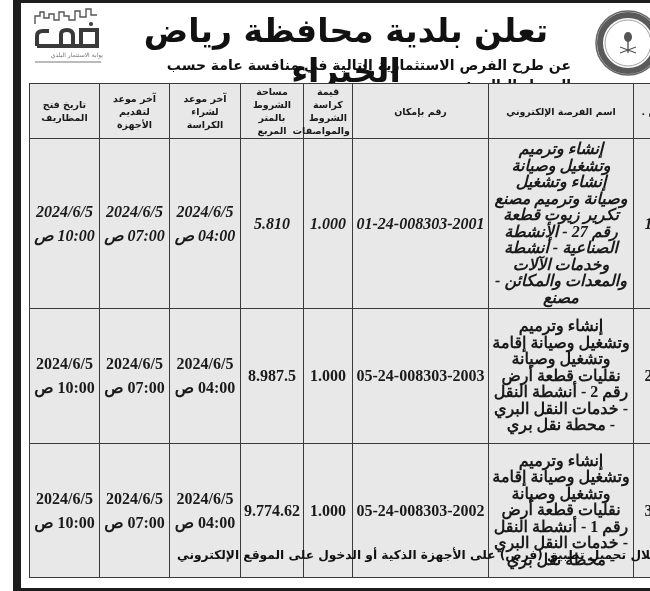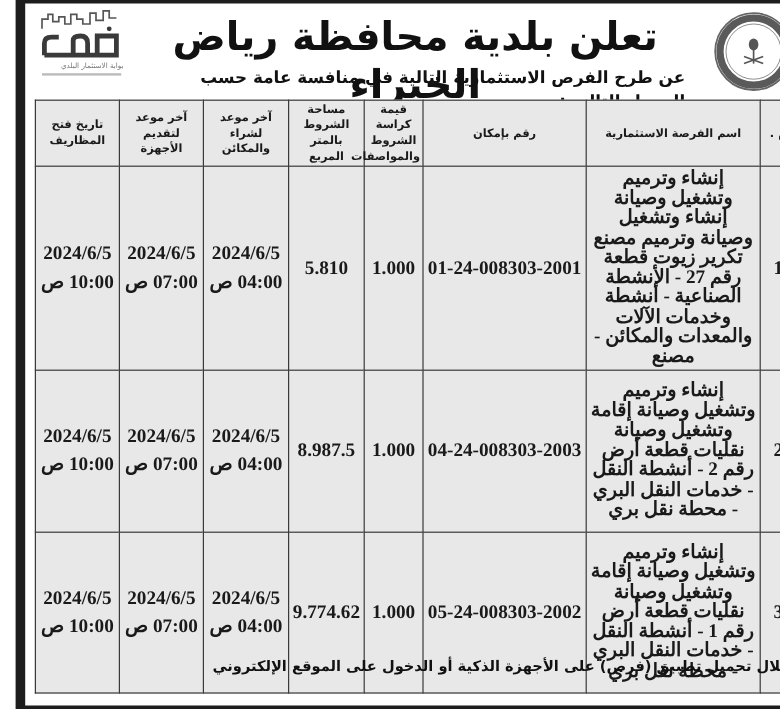--- a/index.html
+++ b/index.html
@@ -96,7 +96,7 @@
         <th>رقم بإمكان</th>
         <th>قيمة كراسة الشروط والمواصفات</th>
         <th>مساحة الشروط بالمتر المربع</th>
-        <th>آخر موعد لشراء والمكائن</th>
+        <th>آخر موعد لشراء الكراسة</th>
         <th>آخر موعد لتقديم الأجهزة</th>
         <th>تاريخ فتح المظاريف</th>
       </tr>

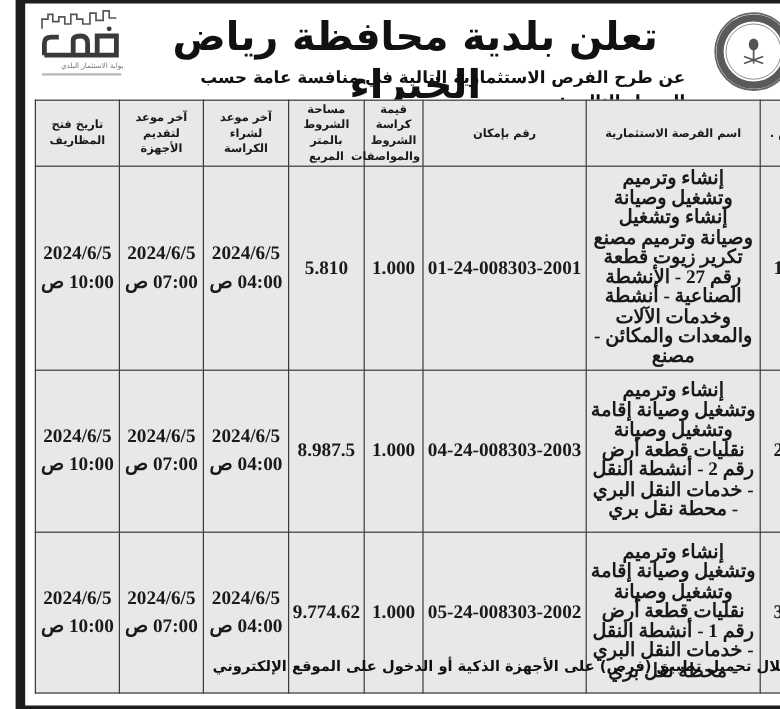--- a/index.html
+++ b/index.html
@@ -92,7 +92,7 @@
     <thead>
       <tr>
         <th>م .</th>
-        <th>اسم الفرصة الاستثمارية</th>
+        <th>اسم الفرصة الإلكتروني</th>
         <th>رقم بإمكان</th>
         <th>قيمة كراسة الشروط والمواصفات</th>
         <th>مساحة الشروط بالمتر المربع</th>

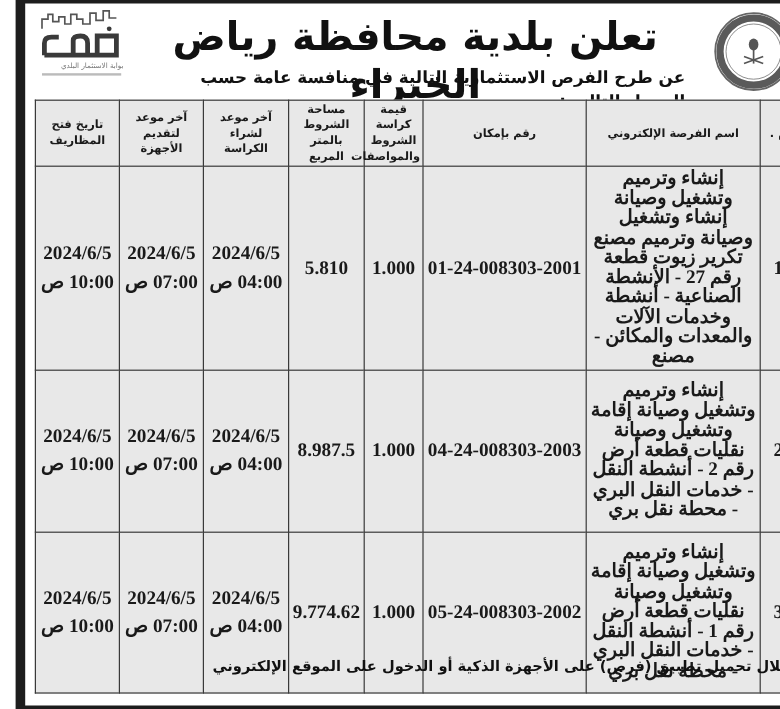--- a/index.html
+++ b/index.html
@@ -33,7 +33,7 @@
   }
   table.grid th { font-size: 9.5px; line-height: 13px; font-weight: bold; height: 55px; padding: 1px 2px; }
   table.grid td { font-family: "Liberation Serif", serif; font-size: 16px; font-weight: bold; padding: 2px 3px; }
-  .row1 td { height: 133px; }
+  .row1 td { height: 133px; font-style: italic; }
   .row2 td { height: 135px; }
   .row3 td { height: 134px; }
   td.name {

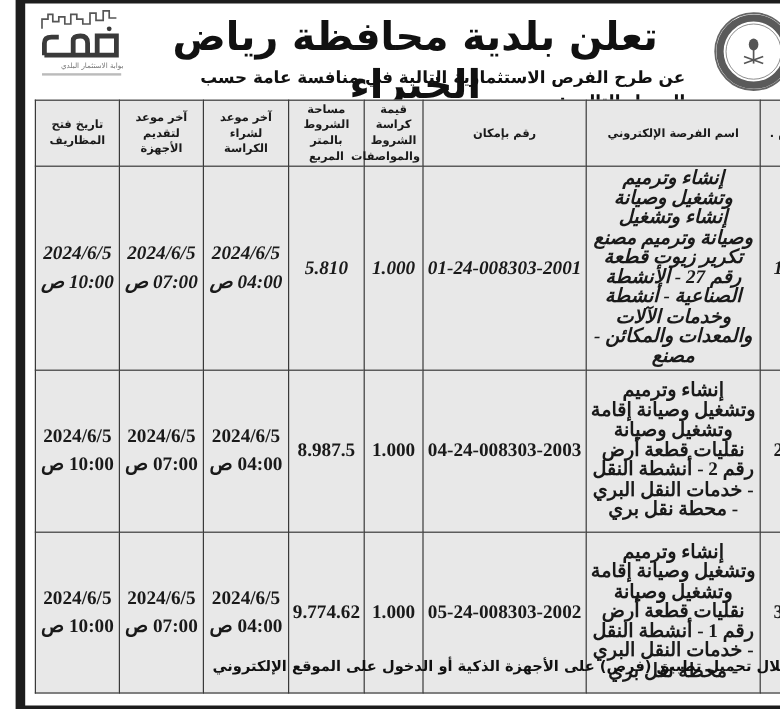--- a/index.html
+++ b/index.html
@@ -124,7 +124,7 @@
       <tr class="row2">
         <td class="idx">2</td>
         <td class="name">إنشاء وترميم وتشغيل وصيانة إقامة وتشغيل وصيانة نقليات قطعة أرض رقم 2 - أنشطة النقل - خدمات النقل البري - محطة نقل بري</td>
-        <td>04-24-008303-2003</td>
+        <td>05-24-008303-2003</td>
         <td>1.000</td>
         <td>8.987.5</td>
         <td class="date">

